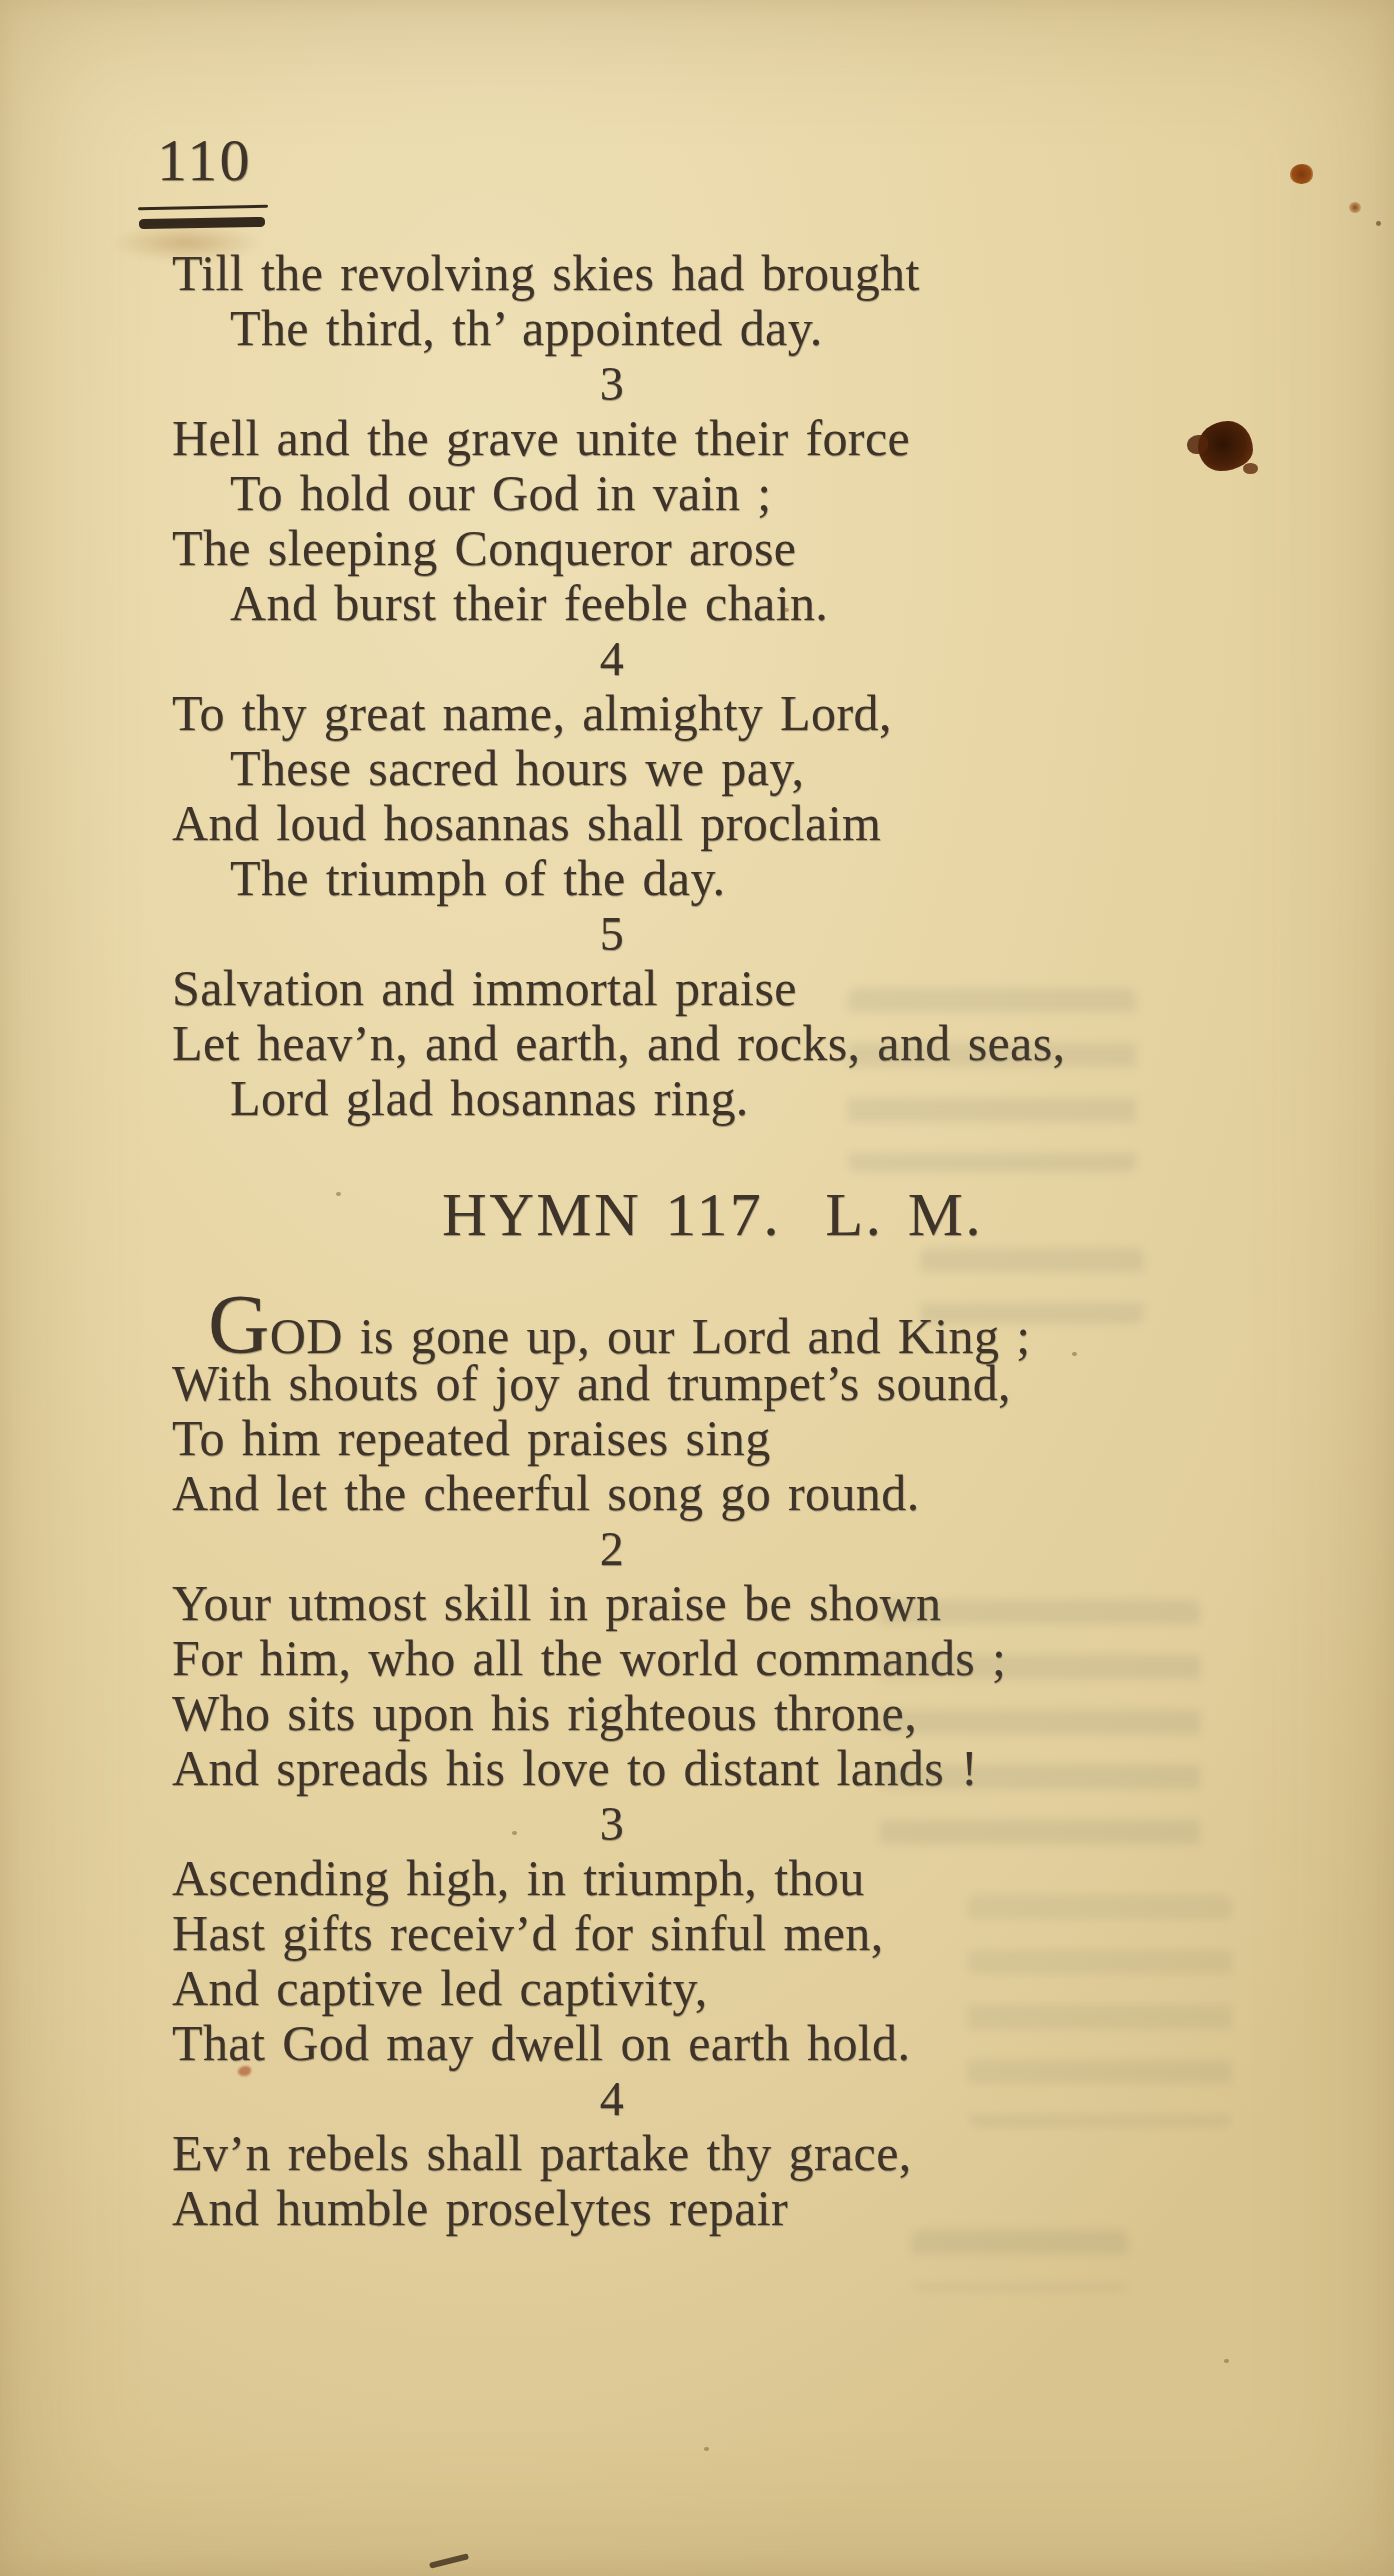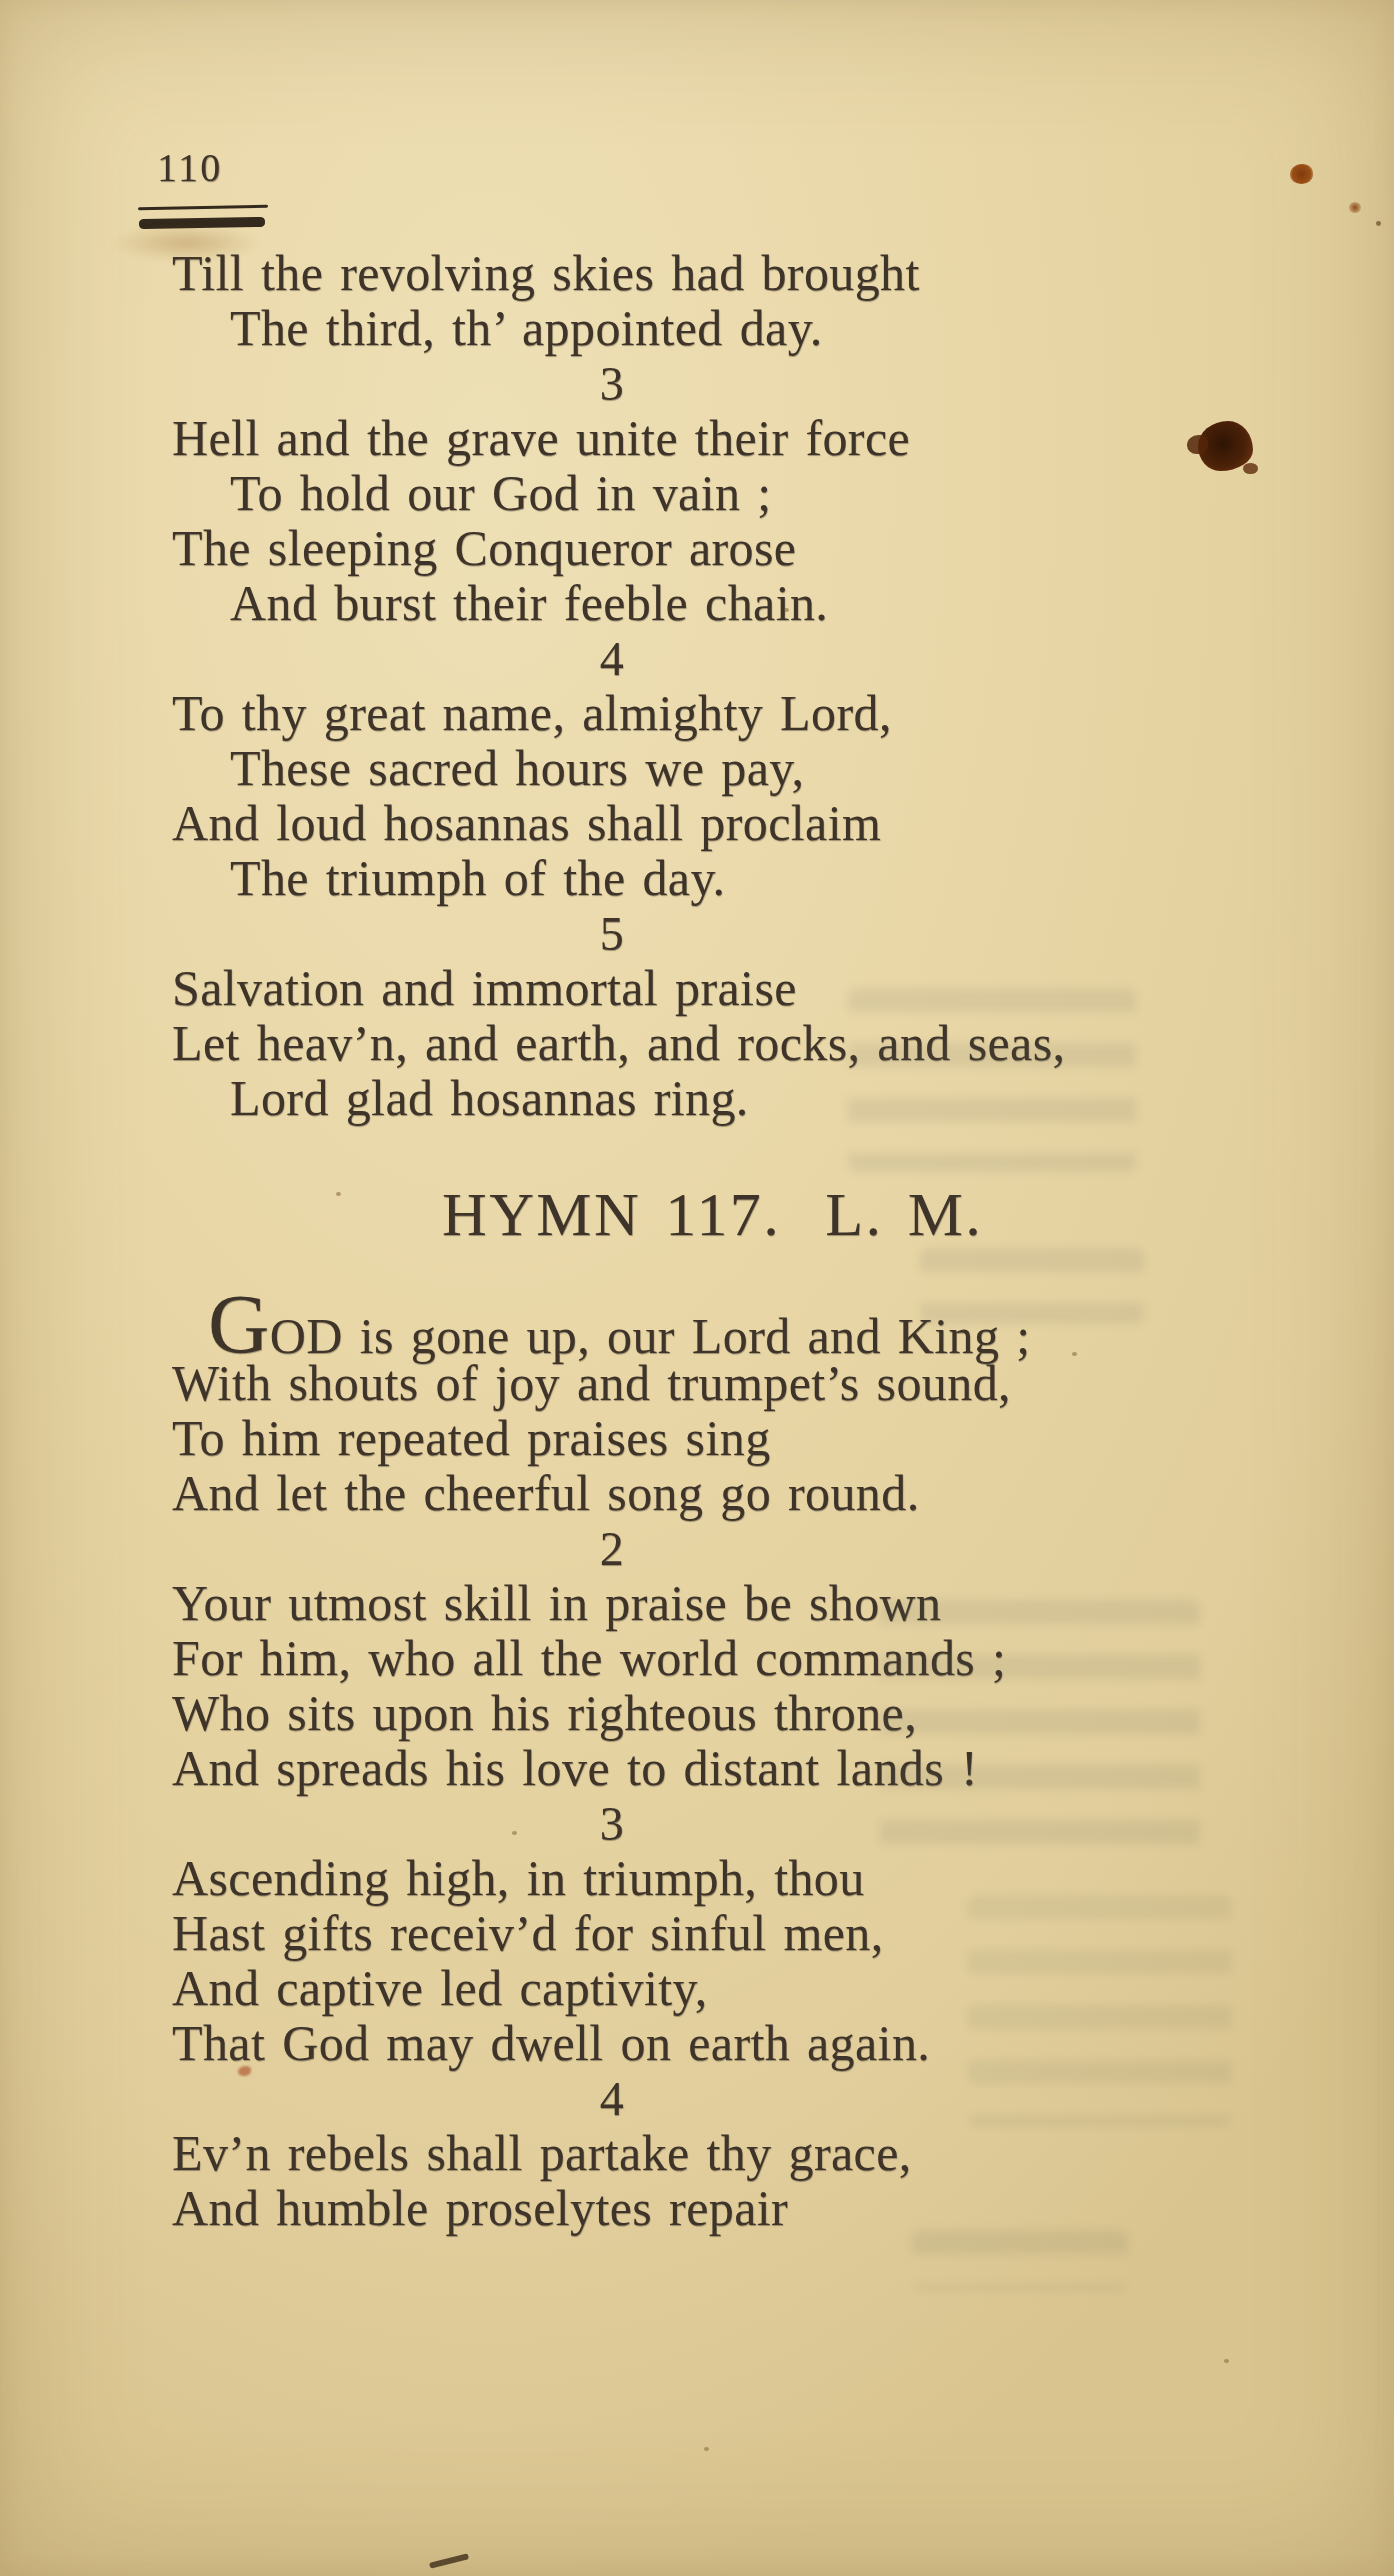--- a/index.html
+++ b/index.html
@@ -15,8 +15,8 @@
   }
   
   .pagenum {
-    position:absolute; left:157px; top:136px;
-    font-size:40px; letter-spacing:2.4px; line-height:64px;
+    position:absolute; left:157px; top:128px;
+    font-size:60px; letter-spacing:2.4px; line-height:64px;
     text-shadow:0.6px 0.7px 1px rgba(50,40,28,.5);
   }
   .rule { position:absolute; background:#33291c; }

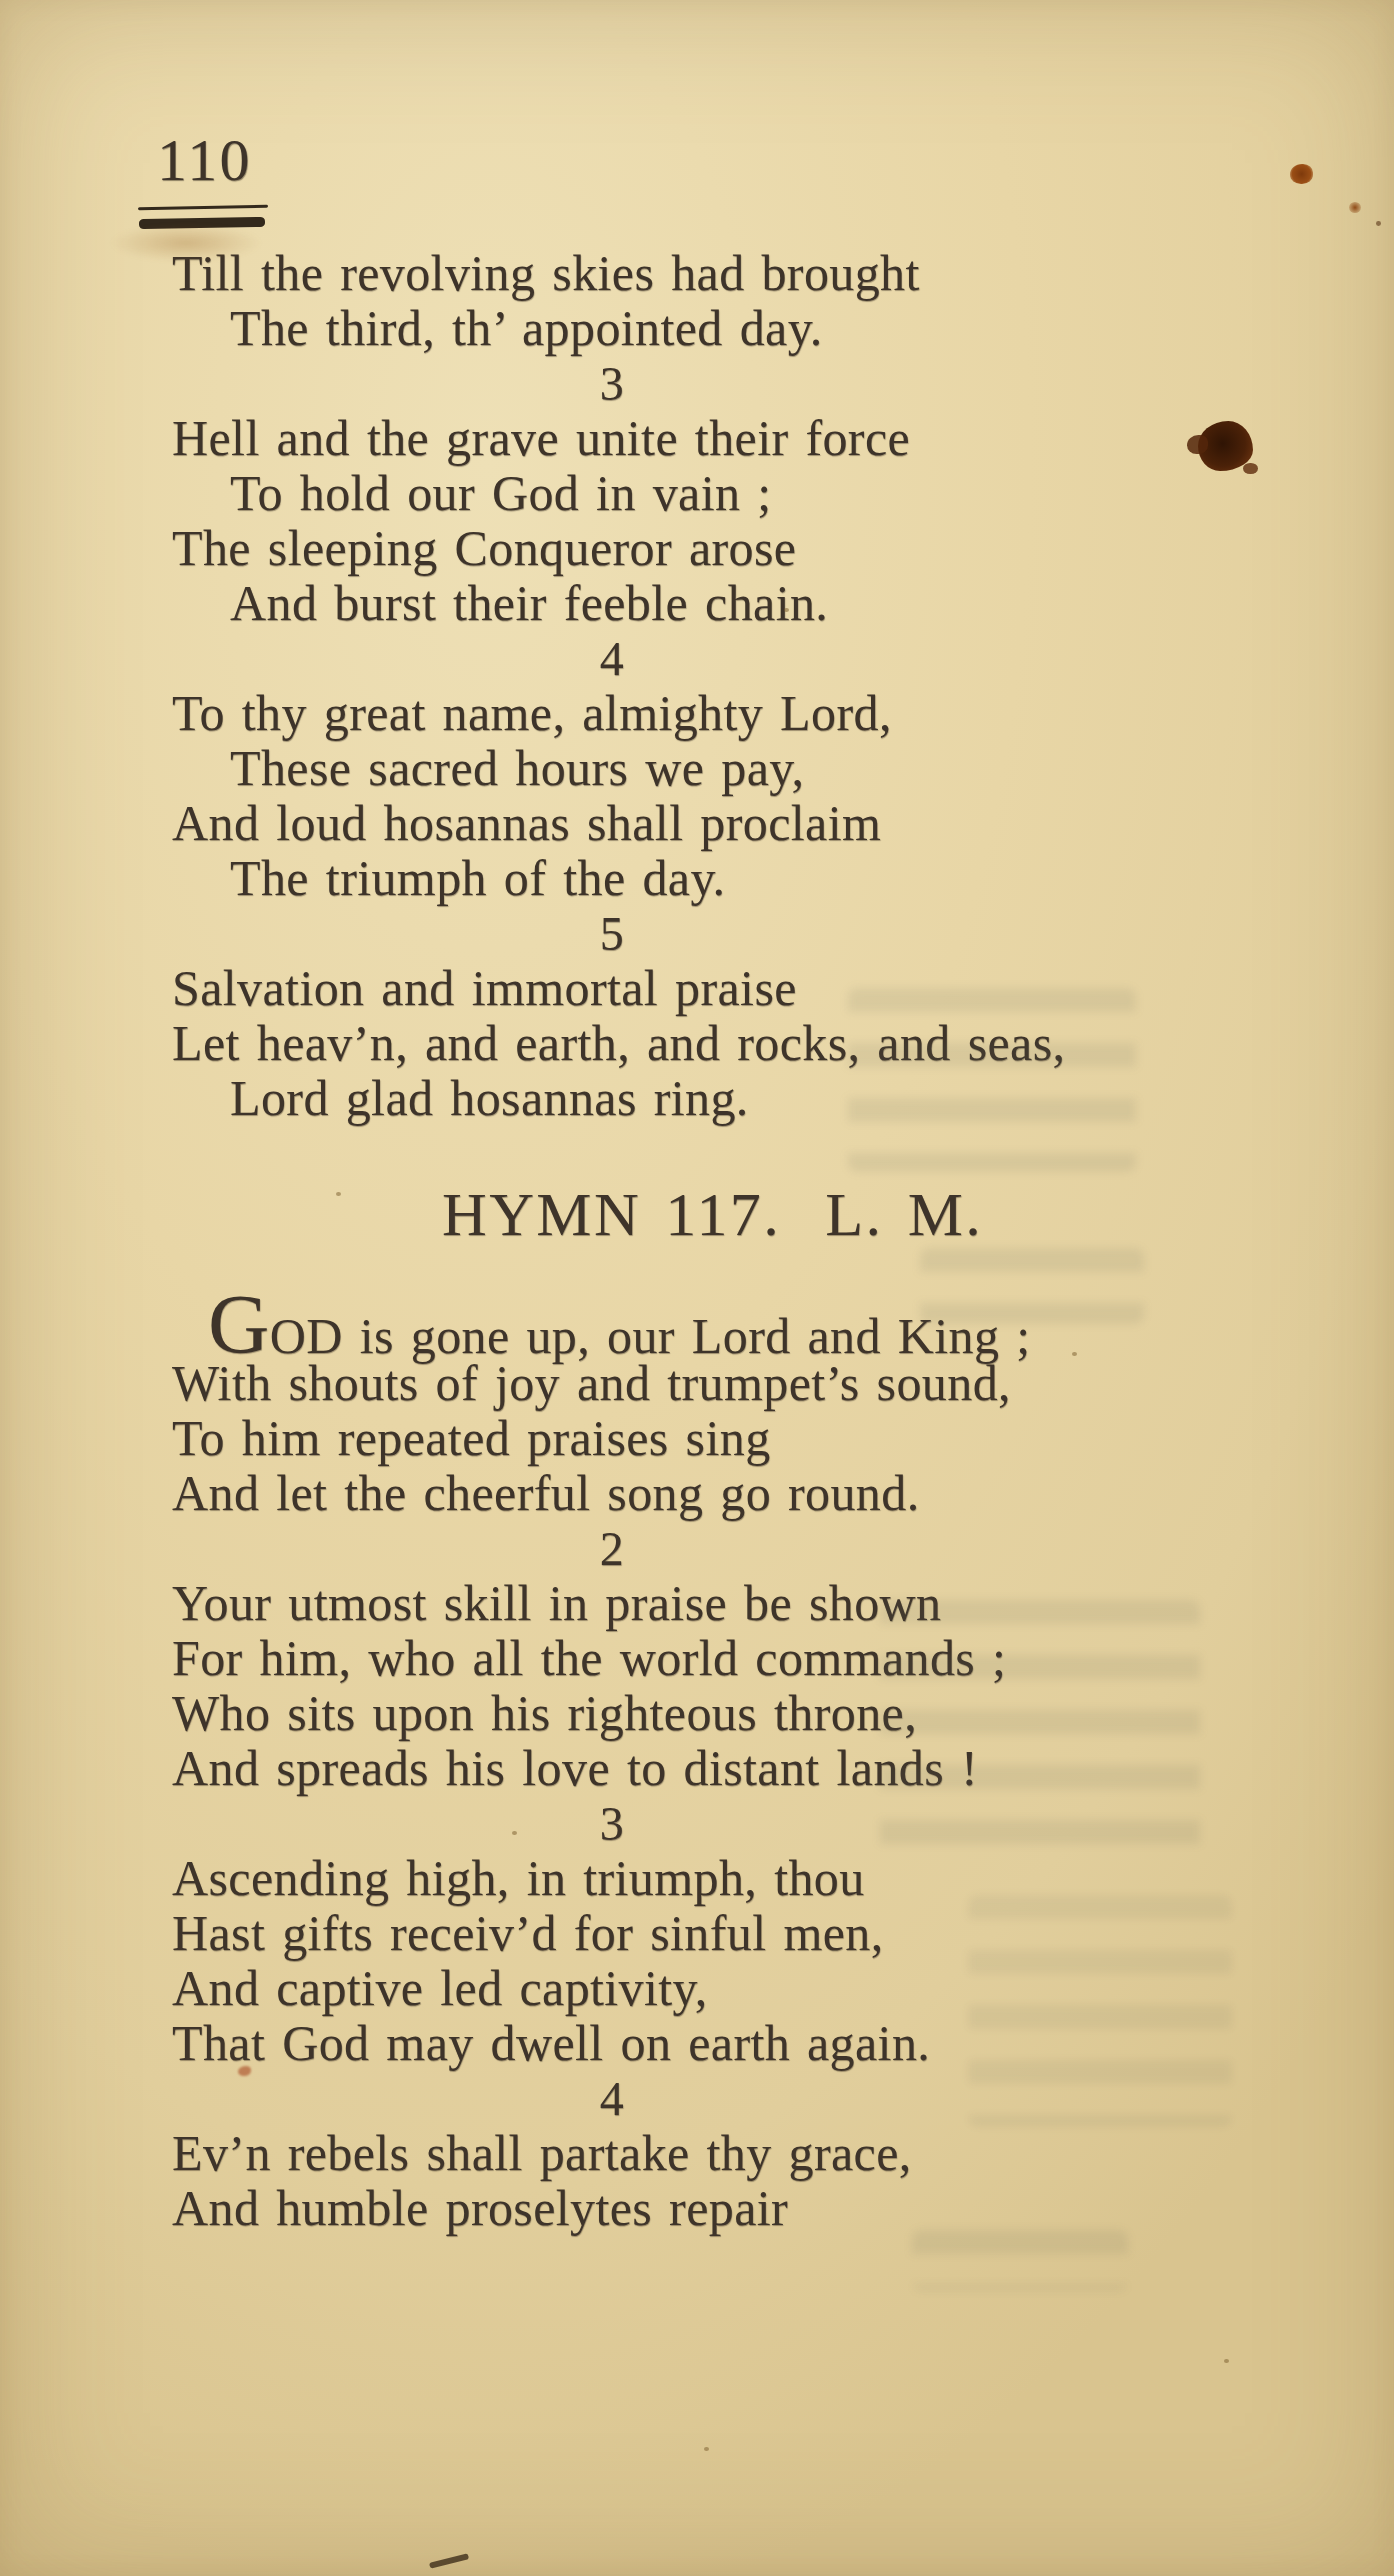--- a/index.html
+++ b/index.html
@@ -113,7 +113,7 @@
   <div class="line flush">Ascending high, in triumph, thou</div>
   <div class="line flush">Hast gifts receiv’d for sinful men,</div>
   <div class="line flush">And captive led captivity,</div>
-  <div class="line flush">That God may dwell on earth again.</div>
+  <div class="line flush">That God may dwell on earth hold.</div>
   <div class="line num">4</div>
   <div class="line flush">Ev’n rebels shall partake thy grace,</div>
   <div class="line flush">And humble proselytes repair</div>

